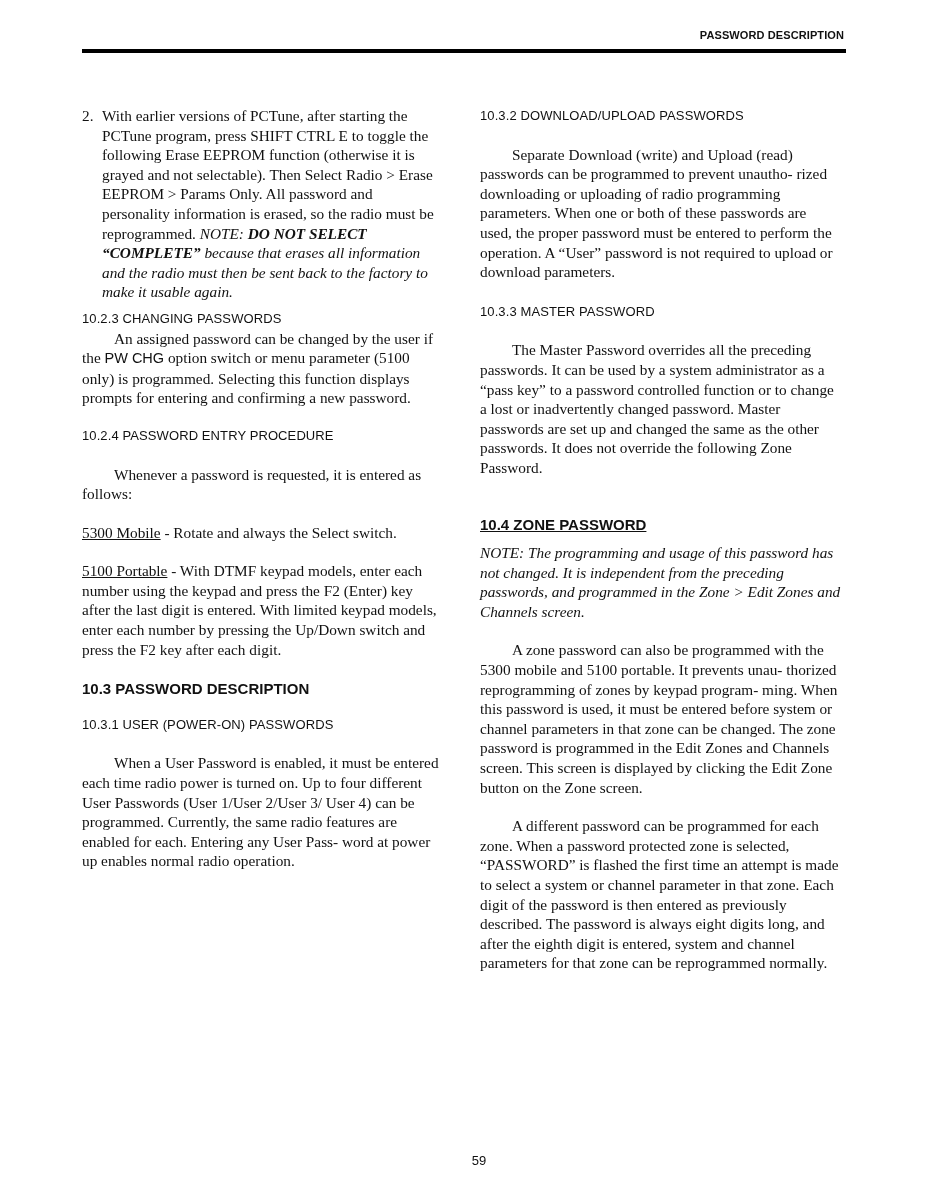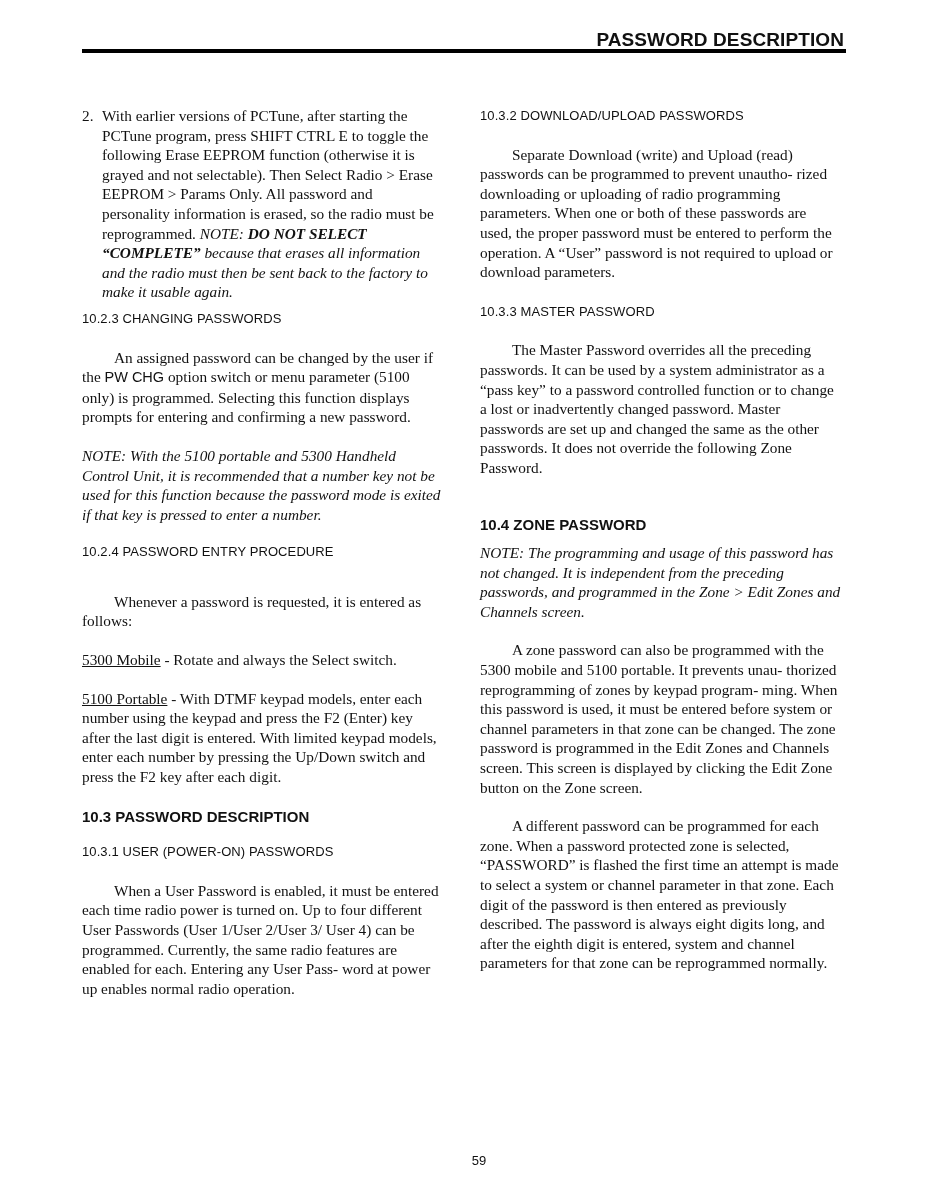--- a/index.html
+++ b/index.html
@@ -21,7 +21,7 @@
       right: 82px;
       font-family: "Liberation Sans", "DejaVu Sans", sans-serif;
       font-weight: bold;
-      font-size: 19px;
+      font-size: 11px;
       letter-spacing: 0.1px;
     }
     .head-rule {

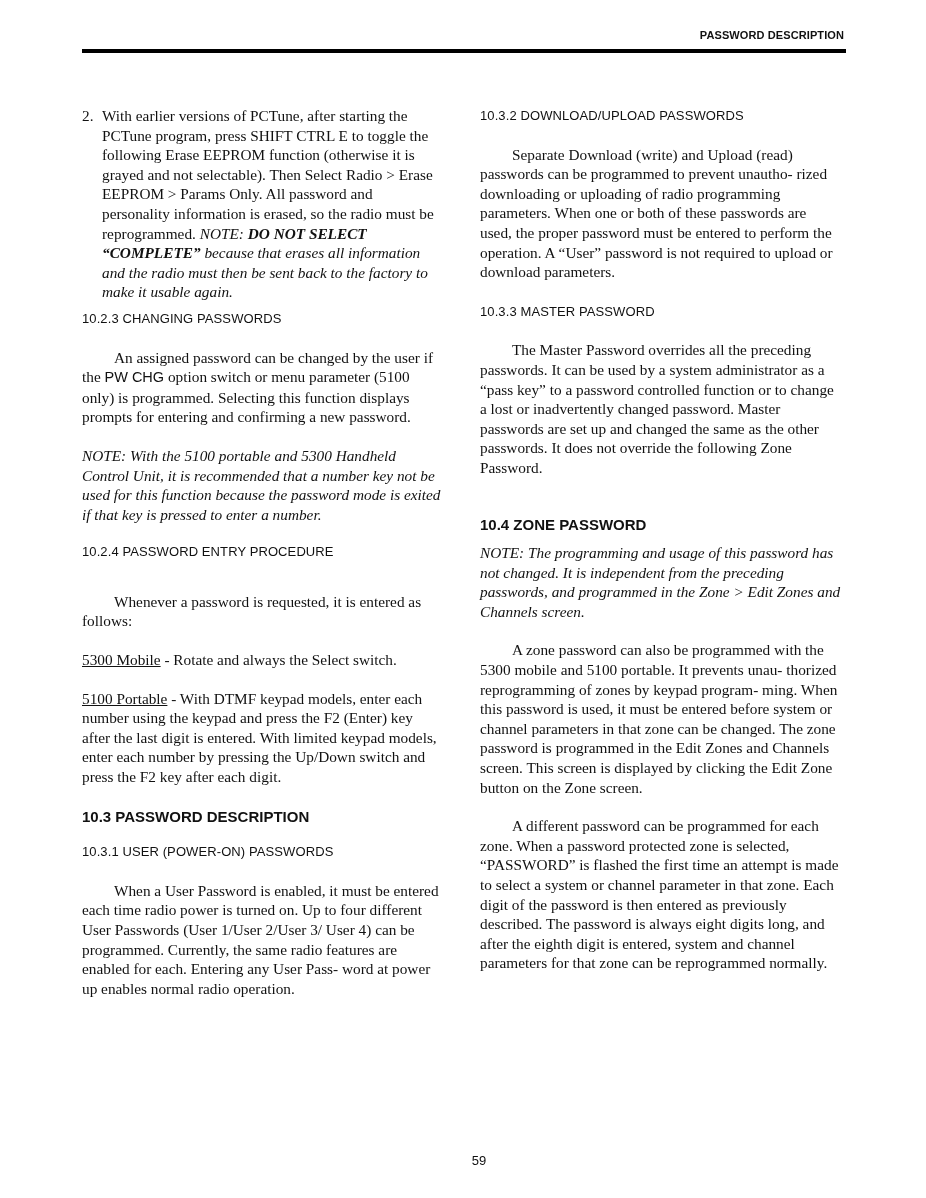--- a/index.html
+++ b/index.html
@@ -92,7 +92,7 @@
   </div>
 
   <h3 class="h3" style="margin-top:7px;">10.2.3  CHANGING PASSWORDS</h3>
-  <p class="indent" style="margin-top:19px;"><span>An assigned password can be changed by the user if the </span><span class="sans-inline">PW CHG</span><span> option switch or menu parameter (5100 only) is programmed. Selecting this function displays prompts for entering and confirming a new password.</span></p>
+  <p class="indent" style=""><span>An assigned password can be changed by the user if the </span><span class="sans-inline">PW CHG</span><span> option switch or menu parameter (5100 only) is programmed. Selecting this function displays prompts for entering and confirming a new password.</span></p>
   <p style="margin-top:19px;font-style:italic;">NOTE: With the 5100 portable and 5300 Handheld Control Unit, it is recommended that a number key not be used for this function because the password mode is exited if that key is pressed to enter a number.</p>
 
   <h3 class="h3" style="margin-top:18px;">10.2.4  PASSWORD ENTRY PROCEDURE</h3>

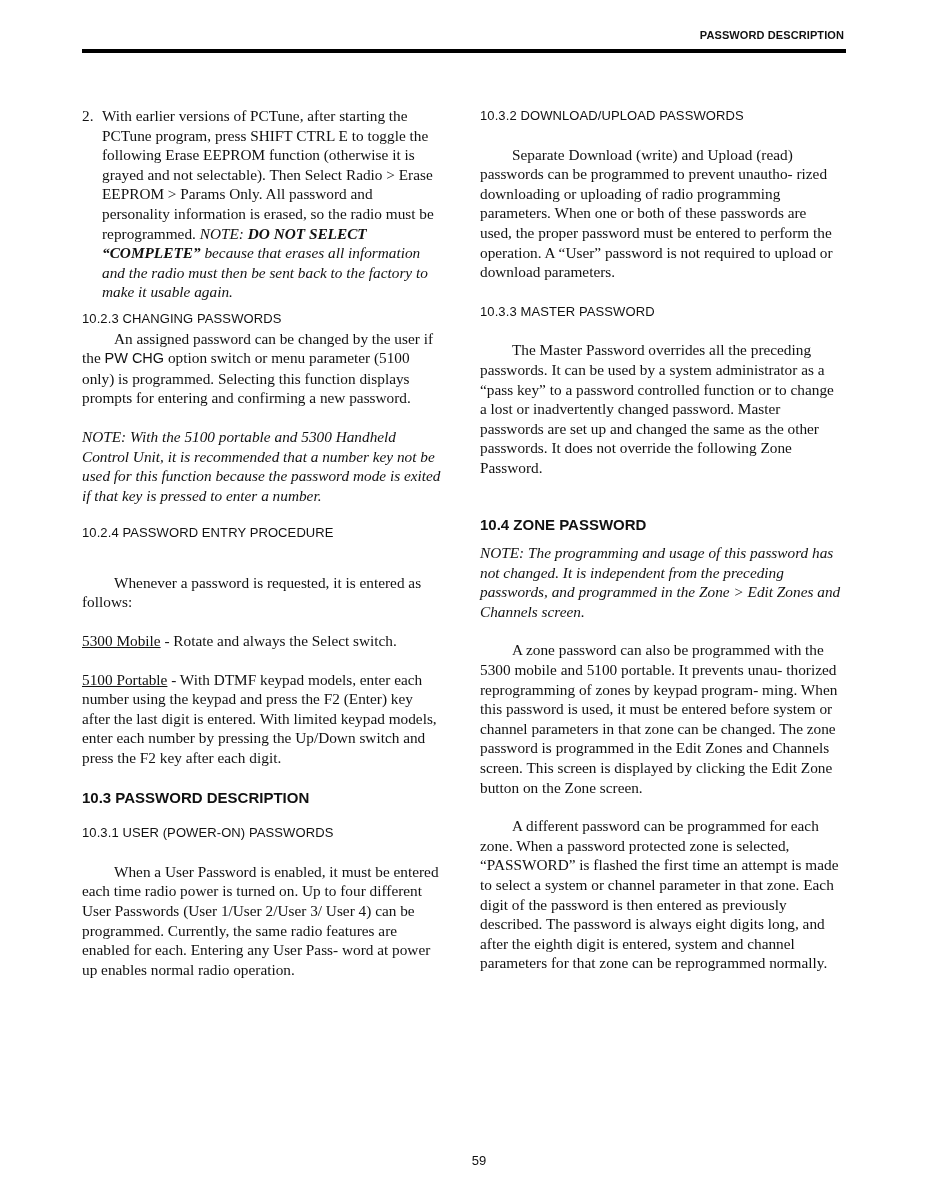--- a/index.html
+++ b/index.html
@@ -93,7 +93,6 @@
 
   <h3 class="h3" style="margin-top:7px;">10.2.3  CHANGING PASSWORDS</h3>
   <p class="indent" style=""><span>An assigned password can be changed by the user if the </span><span class="sans-inline">PW CHG</span><span> option switch or menu parameter (5100 only) is programmed. Selecting this function displays prompts for entering and confirming a new password.</span></p>
-  <p style="margin-top:19px;font-style:italic;">NOTE: With the 5100 portable and 5300 Handheld Control Unit, it is recommended that a number key not be used for this function because the password mode is exited if that key is pressed to enter a number.</p>
 
   <h3 class="h3" style="margin-top:18px;">10.2.4  PASSWORD ENTRY PROCEDURE</h3>
   <p class="indent" style="margin-top:30px;">Whenever a password is requested, it is entered as follows:</p>

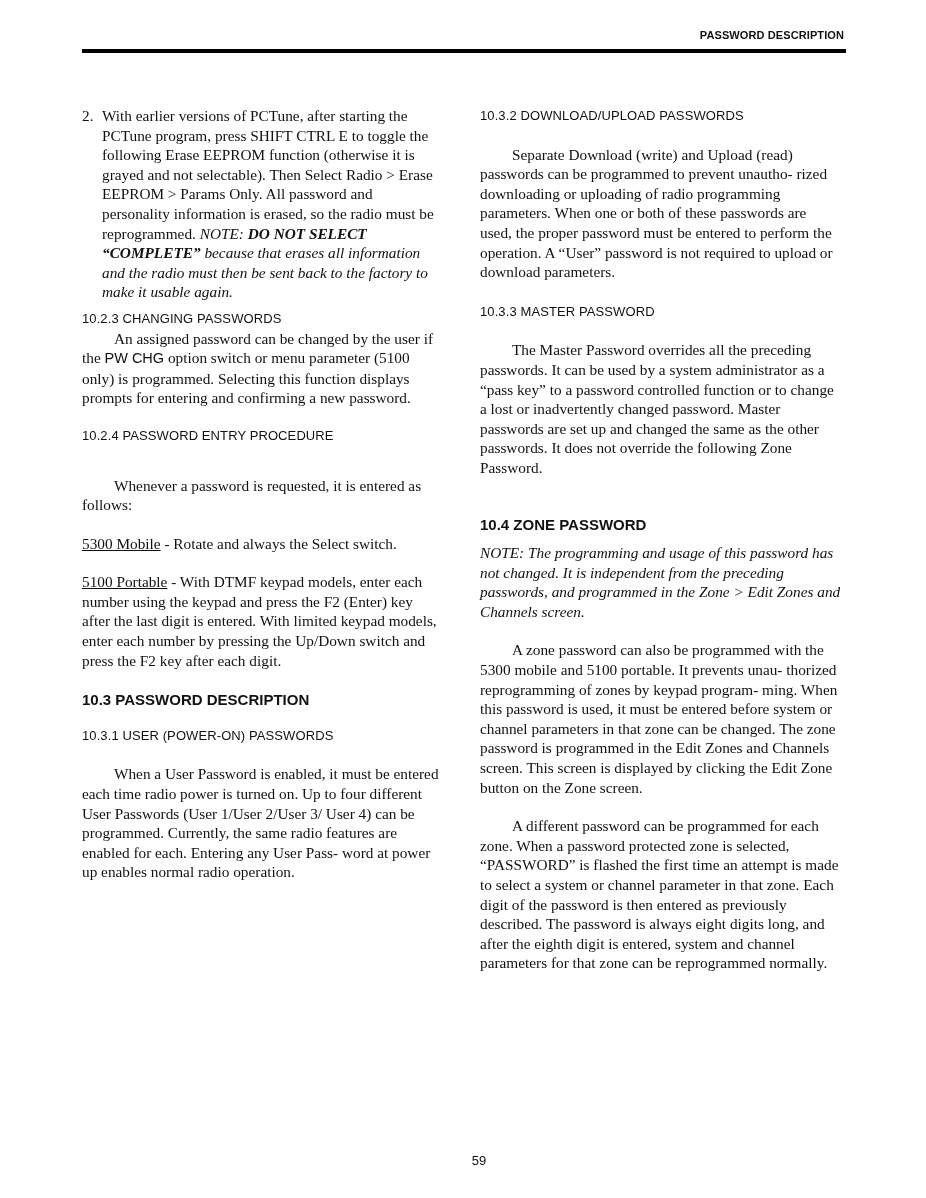--- a/index.html
+++ b/index.html
@@ -95,7 +95,7 @@
   <p class="indent" style=""><span>An assigned password can be changed by the user if the </span><span class="sans-inline">PW CHG</span><span> option switch or menu parameter (5100 only) is programmed. Selecting this function displays prompts for entering and confirming a new password.</span></p>
 
   <h3 class="h3" style="margin-top:18px;">10.2.4  PASSWORD ENTRY PROCEDURE</h3>
-  <p class="indent" style="margin-top:30px;">Whenever a password is requested, it is entered as follows:</p>
+  <p class="indent" style="margin-top:19px;">Whenever a password is requested, it is entered as follows:</p>
   <p style="margin-top:19px;"><span class="u">5300 Mobile</span><span> - Rotate and always the Select switch.</span></p>
   <p style="margin-top:19px;"><span class="u">5100 Portable</span><span> - With DTMF keypad models, enter each number using the keypad and press the F2 (Enter) key after the last digit is entered. With limited keypad models, enter each number by pressing the Up/Down switch and press the F2 key after each digit.</span></p>
 

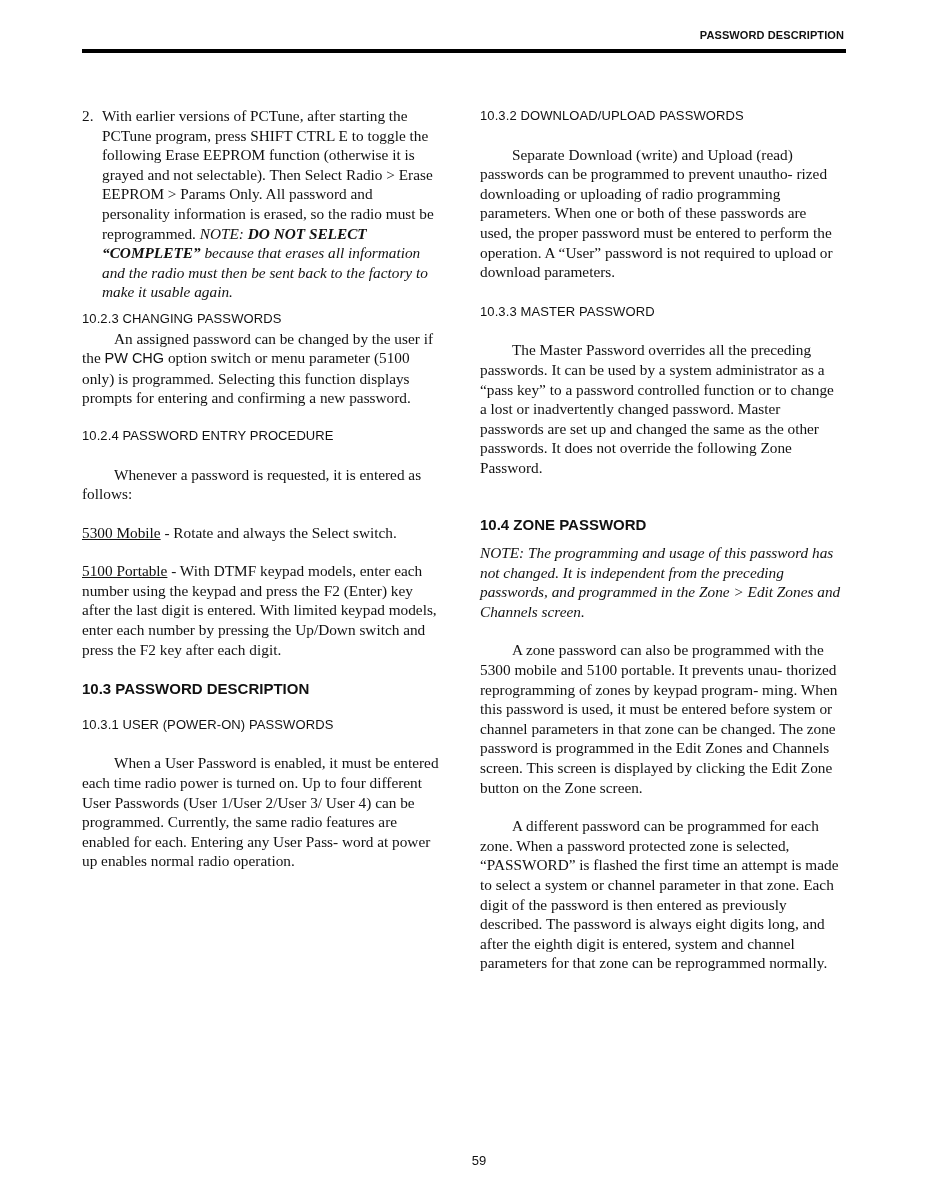--- a/index.html
+++ b/index.html
@@ -111,7 +111,7 @@
   <h3 class="h3" style="margin-top:20px;">10.3.3  MASTER PASSWORD</h3>
   <p class="indent" style="margin-top:19px;">The Master Password overrides all the preceding passwords. It can be used by a system administrator as a “pass key” to a password controlled function or to change a lost or inadvertently changed password. Master passwords are set up and changed the same as the other passwords. It does not override the following Zone Password.</p>
 
-  <h2 class="h2" style="margin-top:37px;">10.4 ZONE PASSWORD</h2>
+  <h2 class="h2" style="margin-top:37px;text-decoration:underline;">10.4 ZONE PASSWORD</h2>
   <p style="margin-top:9px;font-style:italic;">NOTE: The programming and usage of this password has not changed. It is independent from the preceding passwords, and programmed in the Zone &gt; Edit Zones and Channels screen.</p>
   <p class="indent" style="margin-top:19px;">A zone password can also be programmed with the 5300 mobile and 5100 portable. It prevents unau- thorized reprogramming of zones by keypad program- ming. When this password is used, it must be entered before system or channel parameters in that zone can be changed. The zone password is programmed in the Edit Zones and Channels screen. This screen is displayed by clicking the Edit Zone button on the Zone screen.</p>
   <p class="indent" style="margin-top:19px;">A different password can be programmed for each zone. When a password protected zone is selected, “PASSWORD” is flashed the first time an attempt is made to select a system or channel parameter in that zone. Each digit of the password is then entered as previously described. The password is always eight digits long, and after the eighth digit is entered, system and channel parameters for that zone can be reprogrammed normally.</p>

